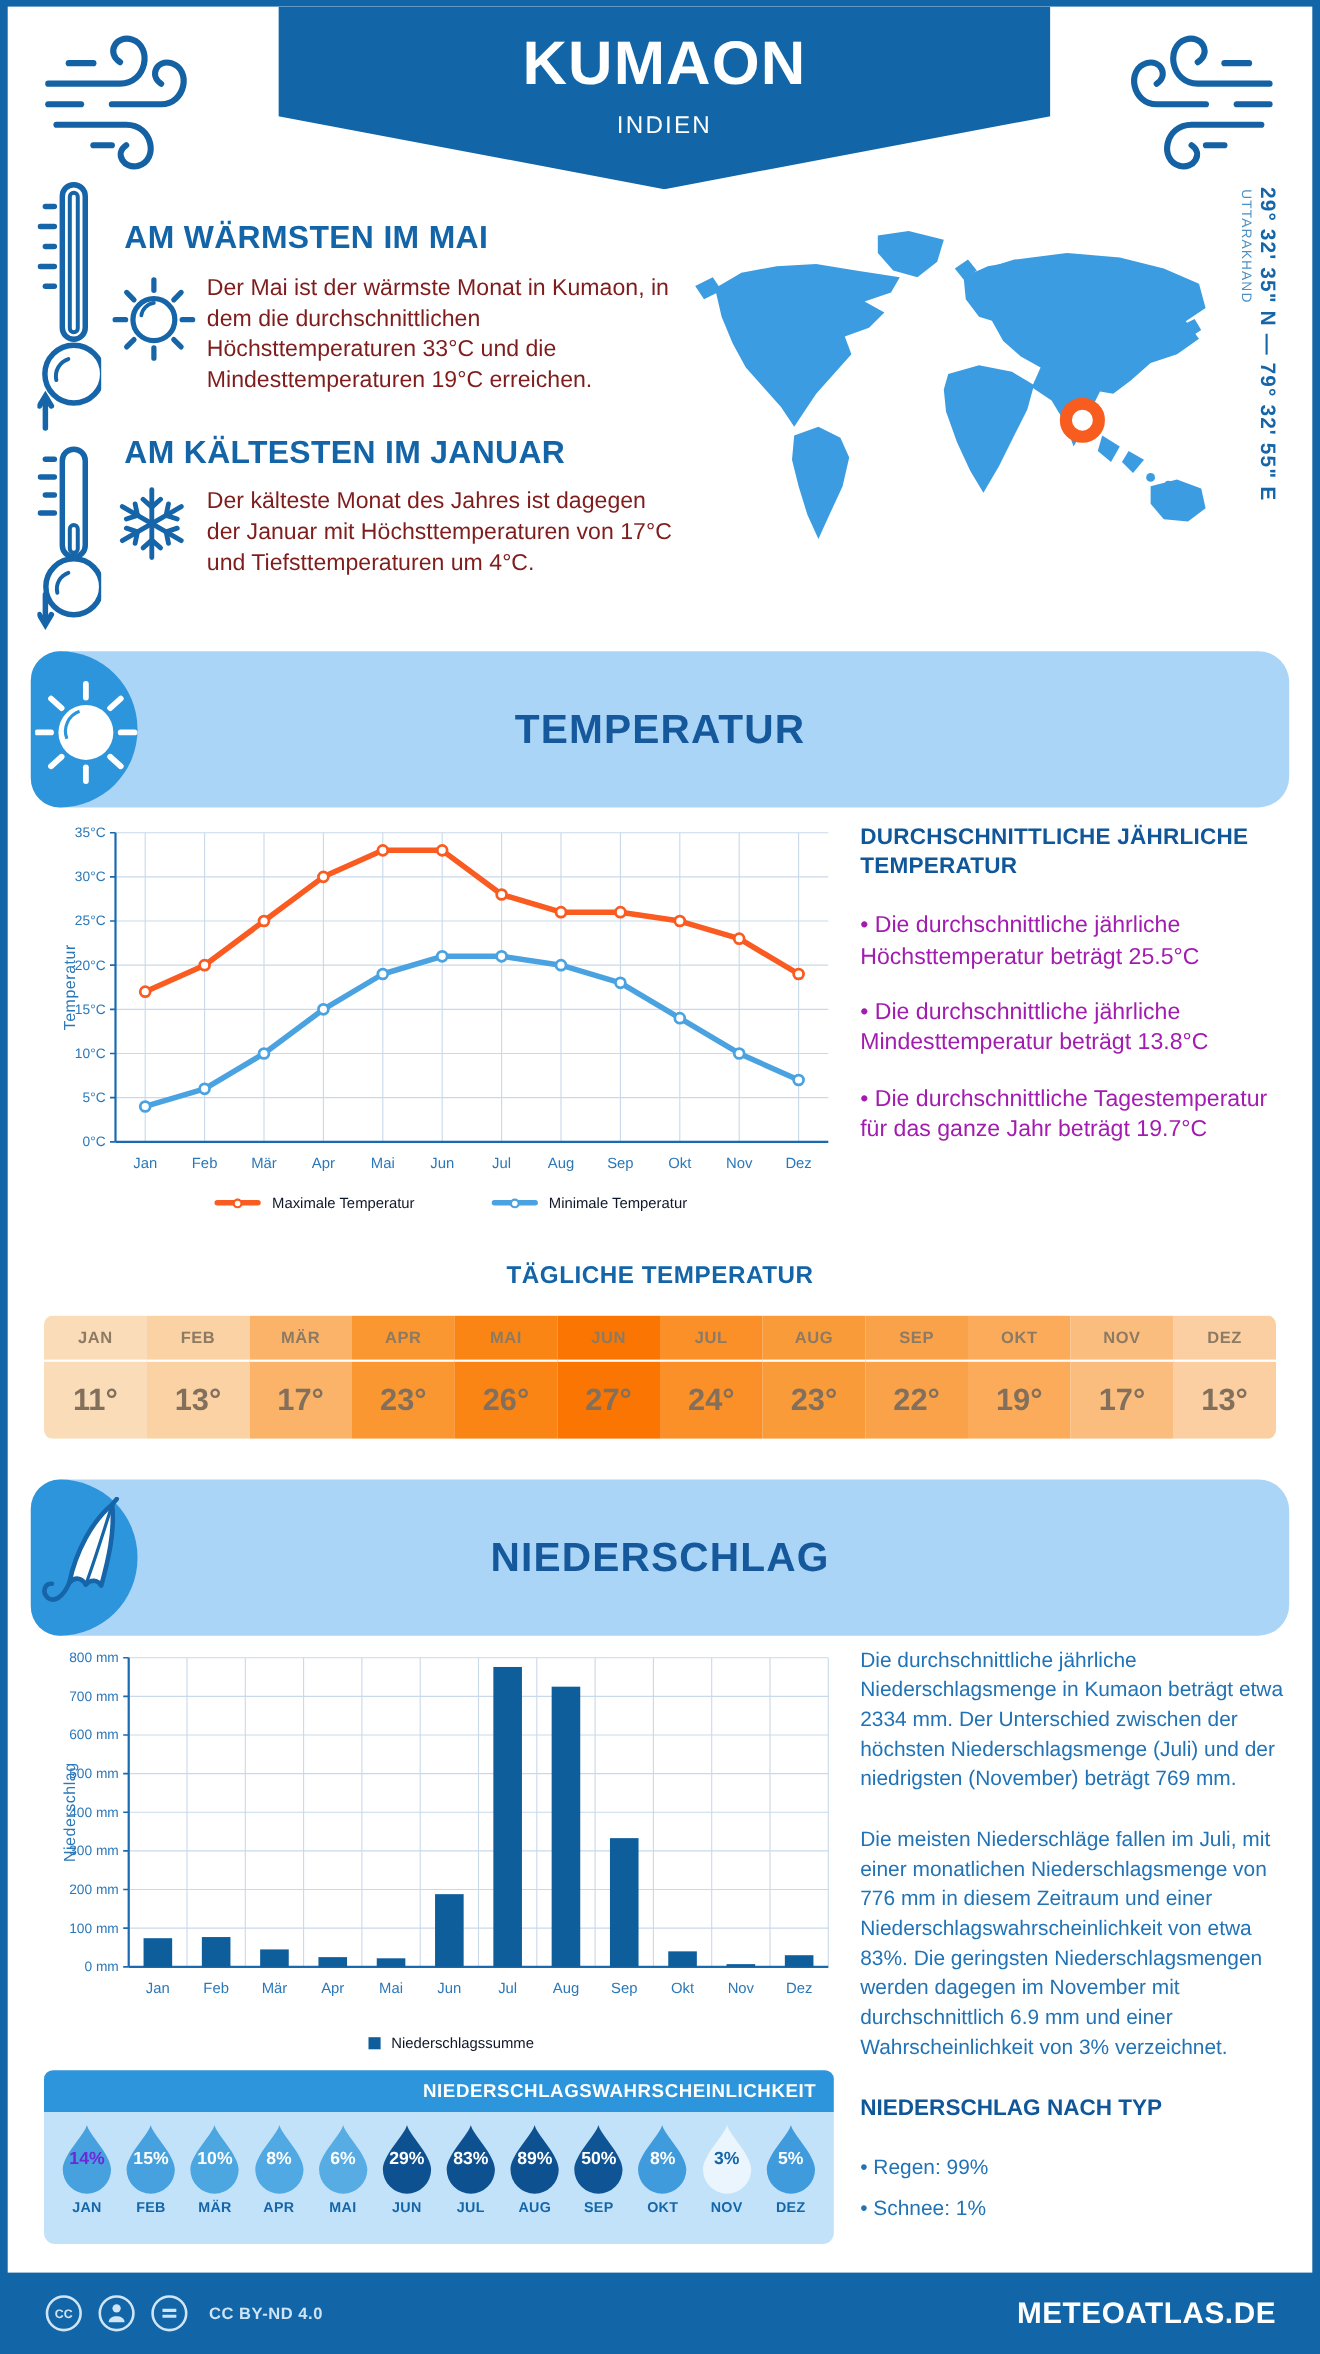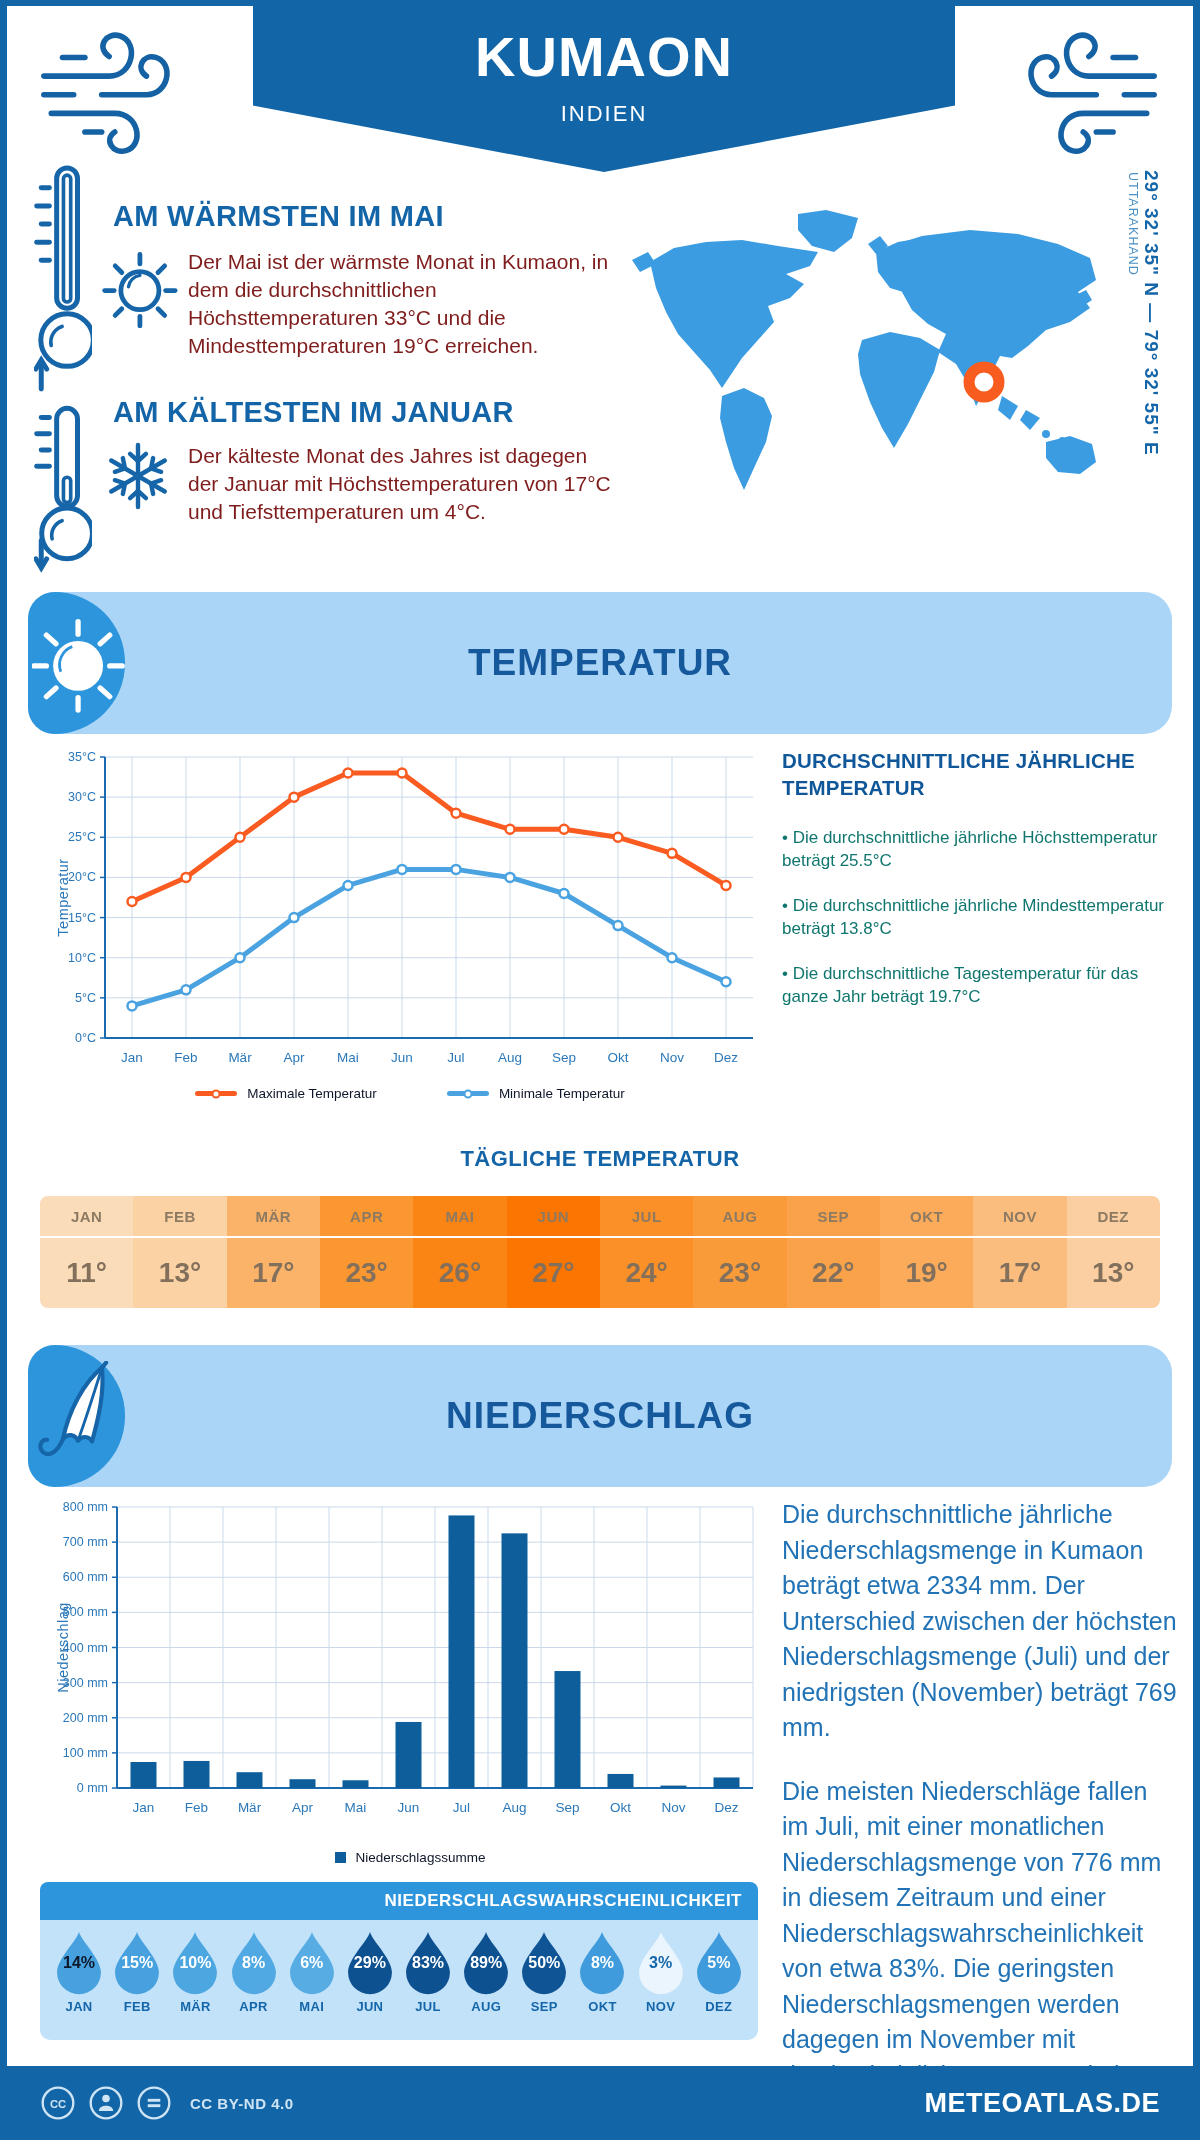--- a/index.html
+++ b/index.html
@@ -48,7 +48,7 @@
   
   .rcol{position:absolute;left:782px;width:398px;z-index:2;}
   .rcol-h{font-size:20.5px;font-weight:bold;color:#10579a;line-height:1.3;margin:0 0 26px 0;letter-spacing:.2px;}
-  .rcol-b{font-size:17px;color:#0f766e;line-height:1.35;margin:0 0 22px 0;}
+  .rcol-b{font-size:21px;color:#a21caf;line-height:1.35;margin:0 0 22px 0;}
   .rcol-p{font-size:25px;color:#2173b6;line-height:1.42;margin:0 0 28px 0;}
   .rcol-i{font-size:19px;color:#2173b6;line-height:1.35;margin:0 0 12px 0;}
   .rcol-h2{font-size:20.5px;font-weight:bold;color:#10579a;line-height:1.3;margin:0 0 28px 0;}

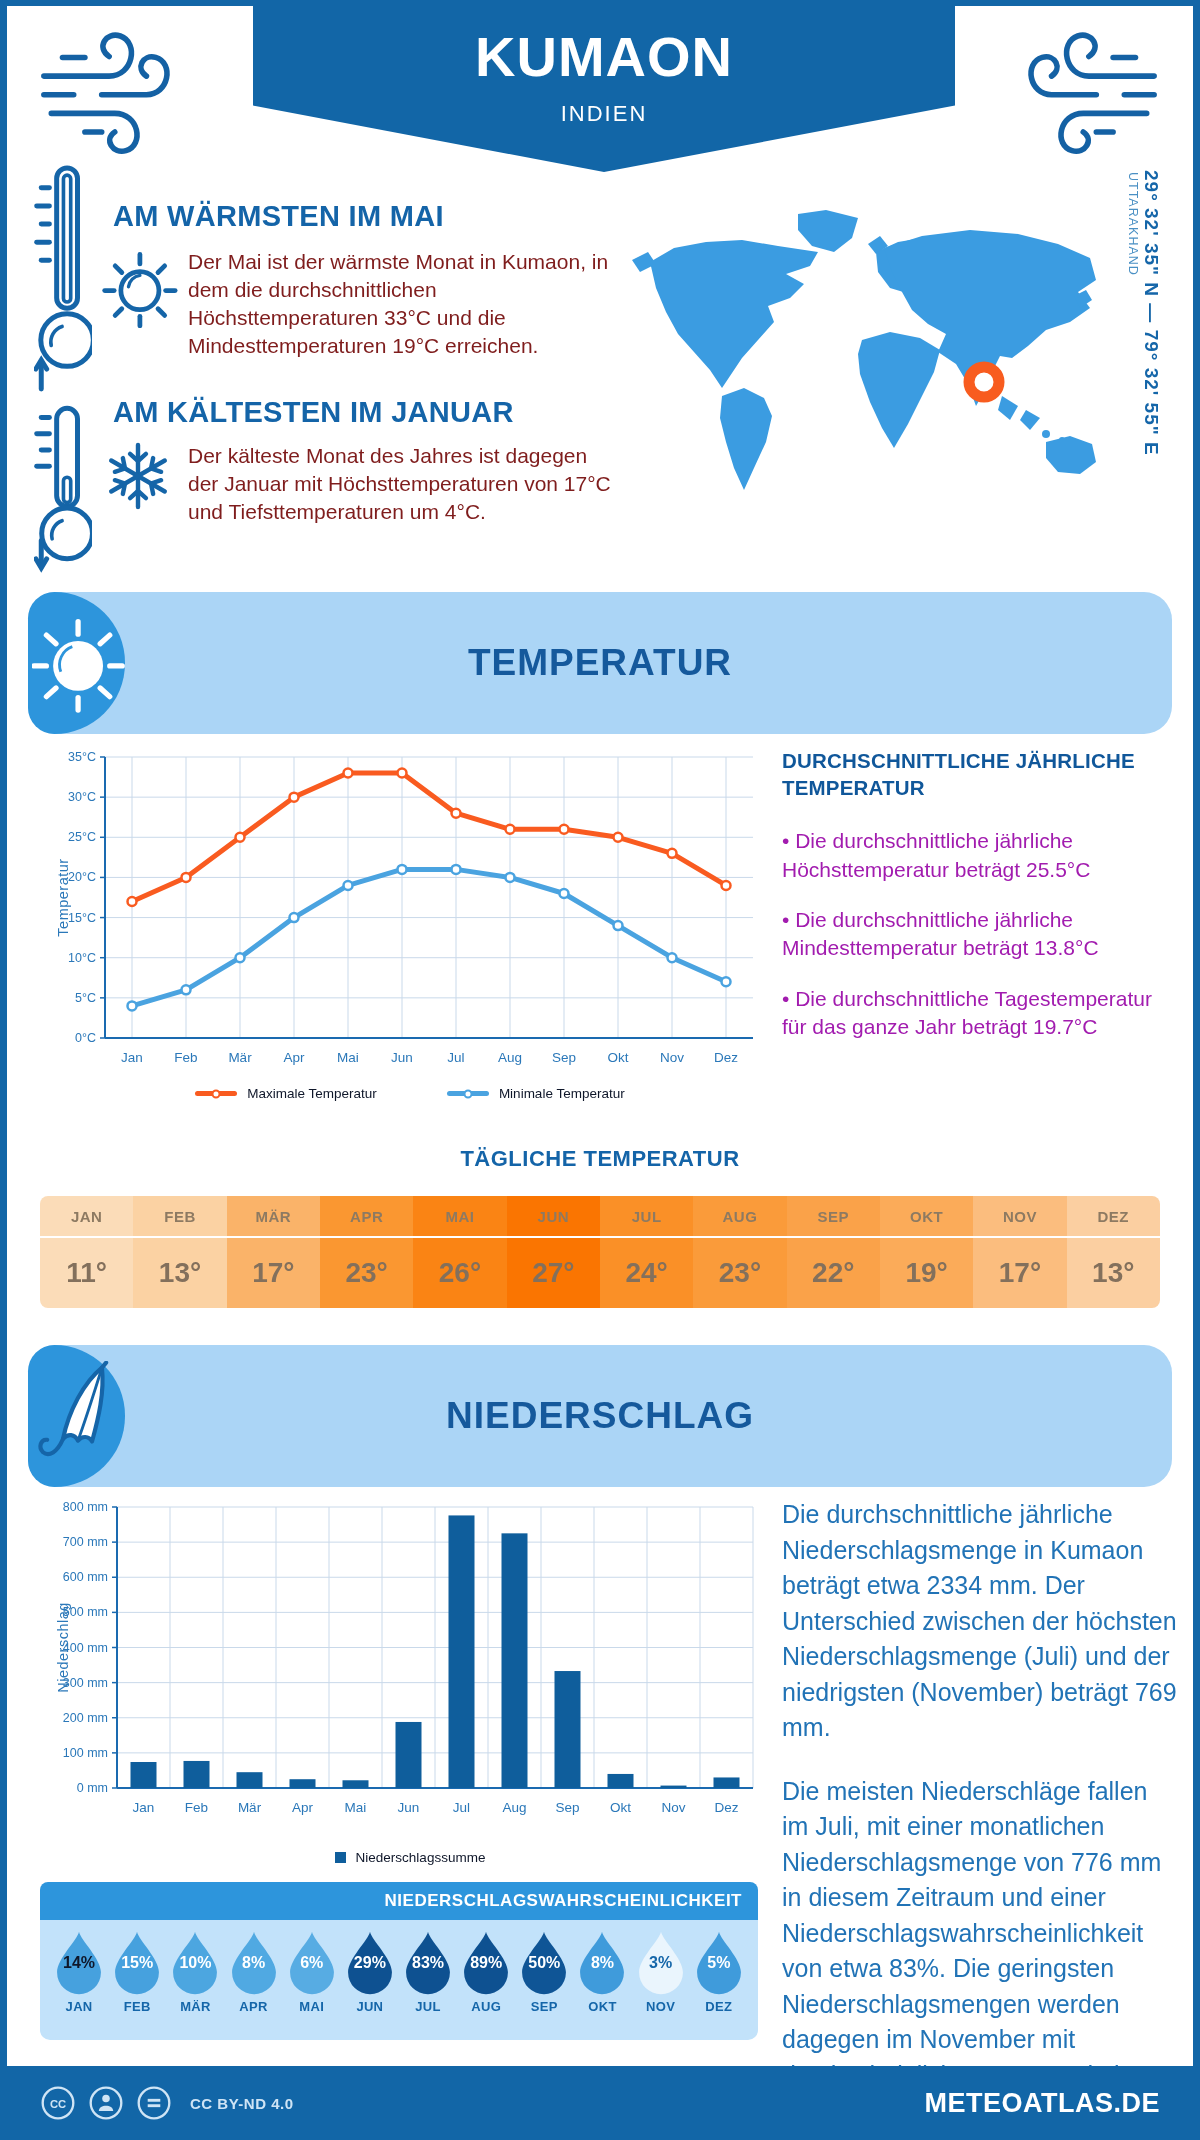--- a/index.html
+++ b/index.html
@@ -49,7 +49,7 @@
   .rcol{position:absolute;left:782px;width:398px;z-index:2;}
   .rcol-h{font-size:20.5px;font-weight:bold;color:#10579a;line-height:1.3;margin:0 0 26px 0;letter-spacing:.2px;}
   .rcol-b{font-size:21px;color:#a21caf;line-height:1.35;margin:0 0 22px 0;}
-  .rcol-p{font-size:25px;color:#2173b6;line-height:1.42;margin:0 0 28px 0;}
+  .rcol-p{font-size:19px;color:#2173b6;line-height:1.42;margin:0 0 28px 0;}
   .rcol-i{font-size:19px;color:#2173b6;line-height:1.35;margin:0 0 12px 0;}
   .rcol-h2{font-size:20.5px;font-weight:bold;color:#10579a;line-height:1.3;margin:0 0 28px 0;}
 

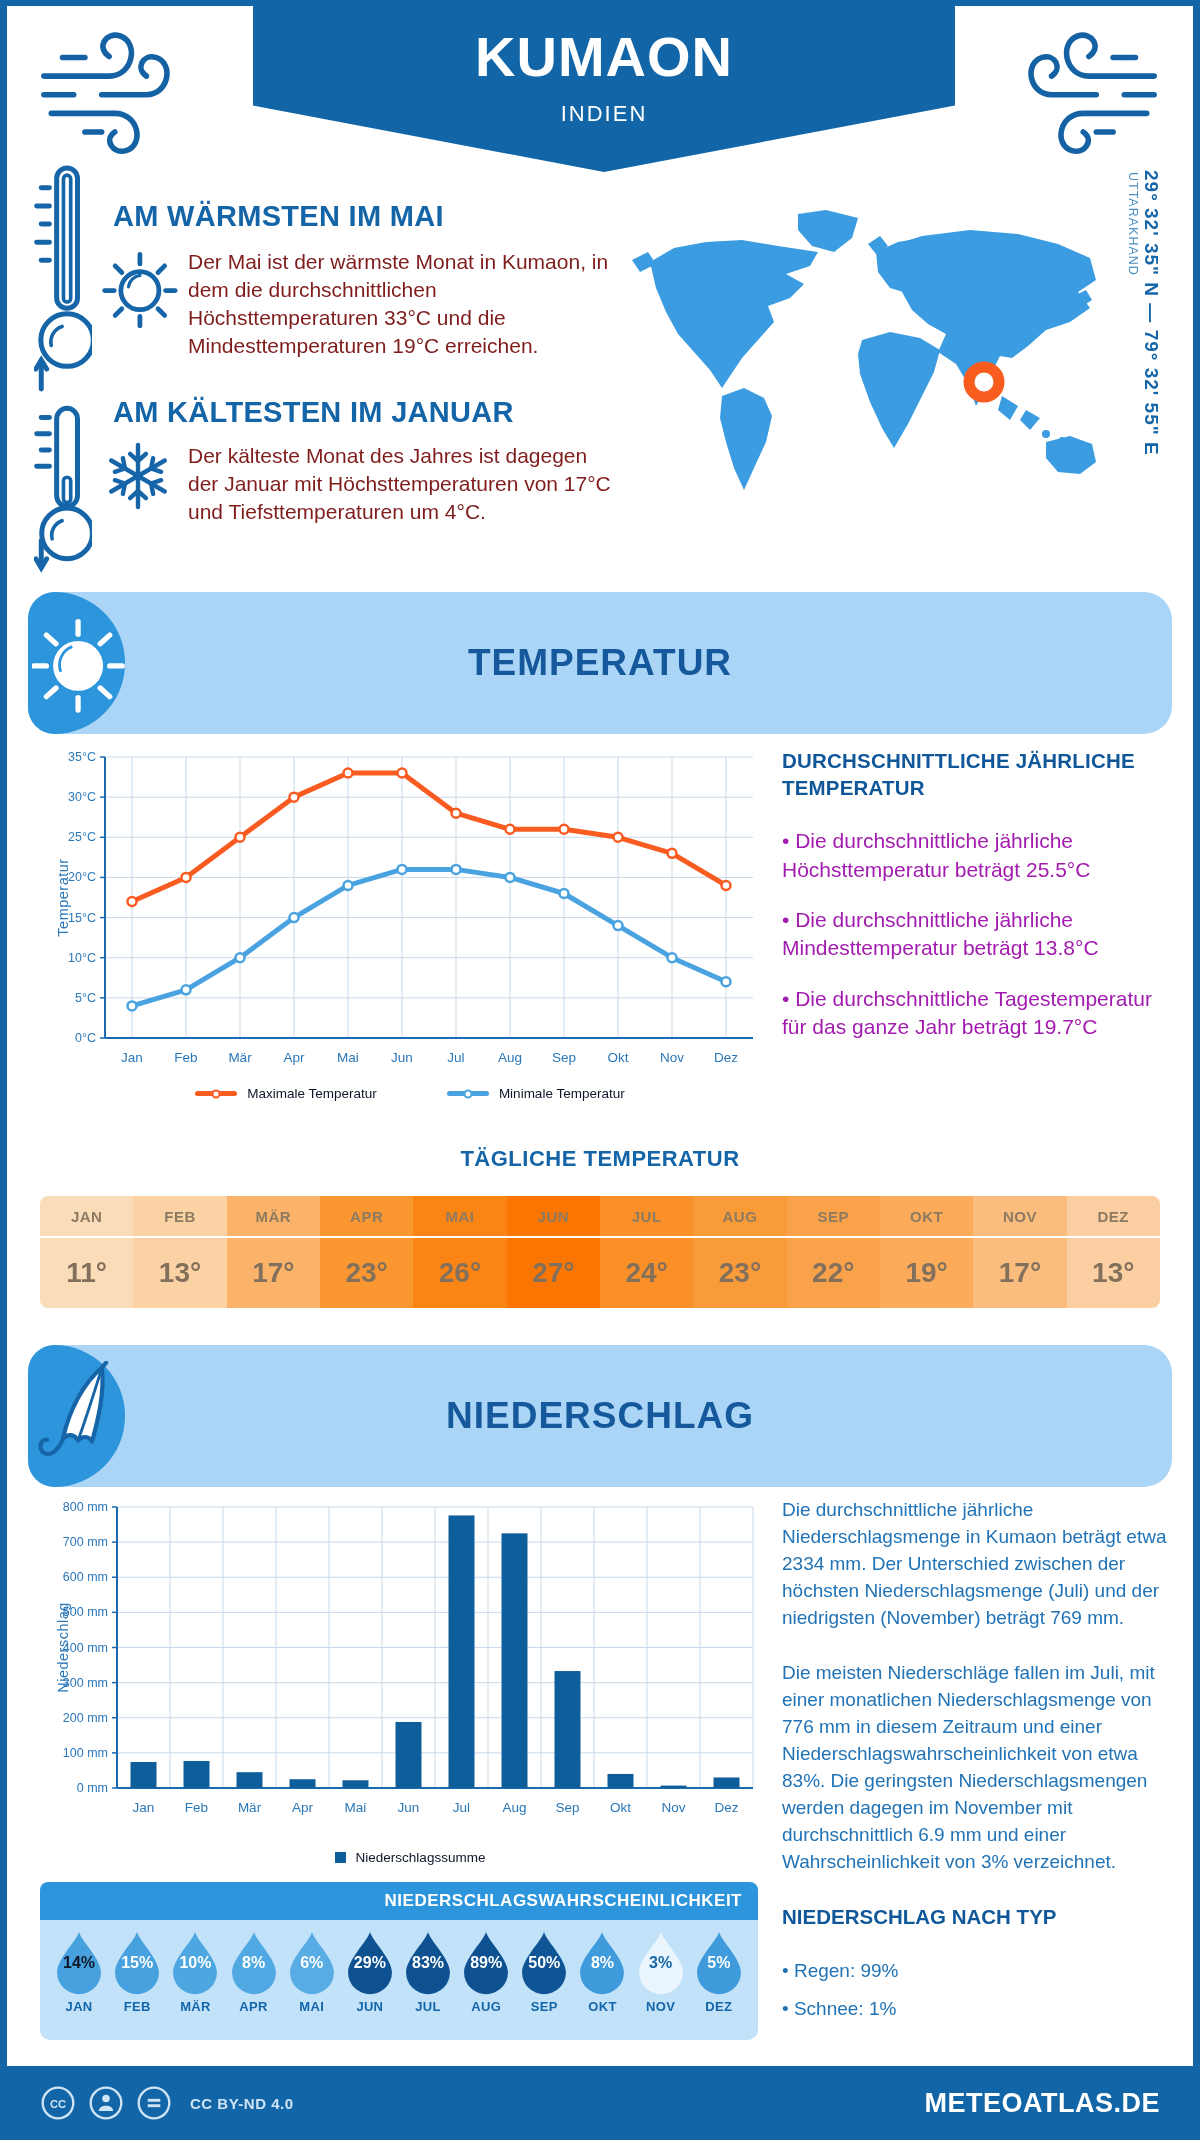--- a/index.html
+++ b/index.html
@@ -520,7 +520,7 @@
             <svg class="drop-svg" viewBox="0 0 64 78">
               <path d="M32 2 C30 12 6 34 6 50 A26 26 0 1 0 58 50 C58 34 34 12 32 2 Z" style="fill: rgb(70, 161, 222);"></path>
             </svg>
-            <span class="drop-pct" style="color: #0f172a;">14%</span>
+            <span class="drop-pct" style="color: #6d28d9;">14%</span>
           </div>
           <div class="drop-month">JAN</div>
         </div>

